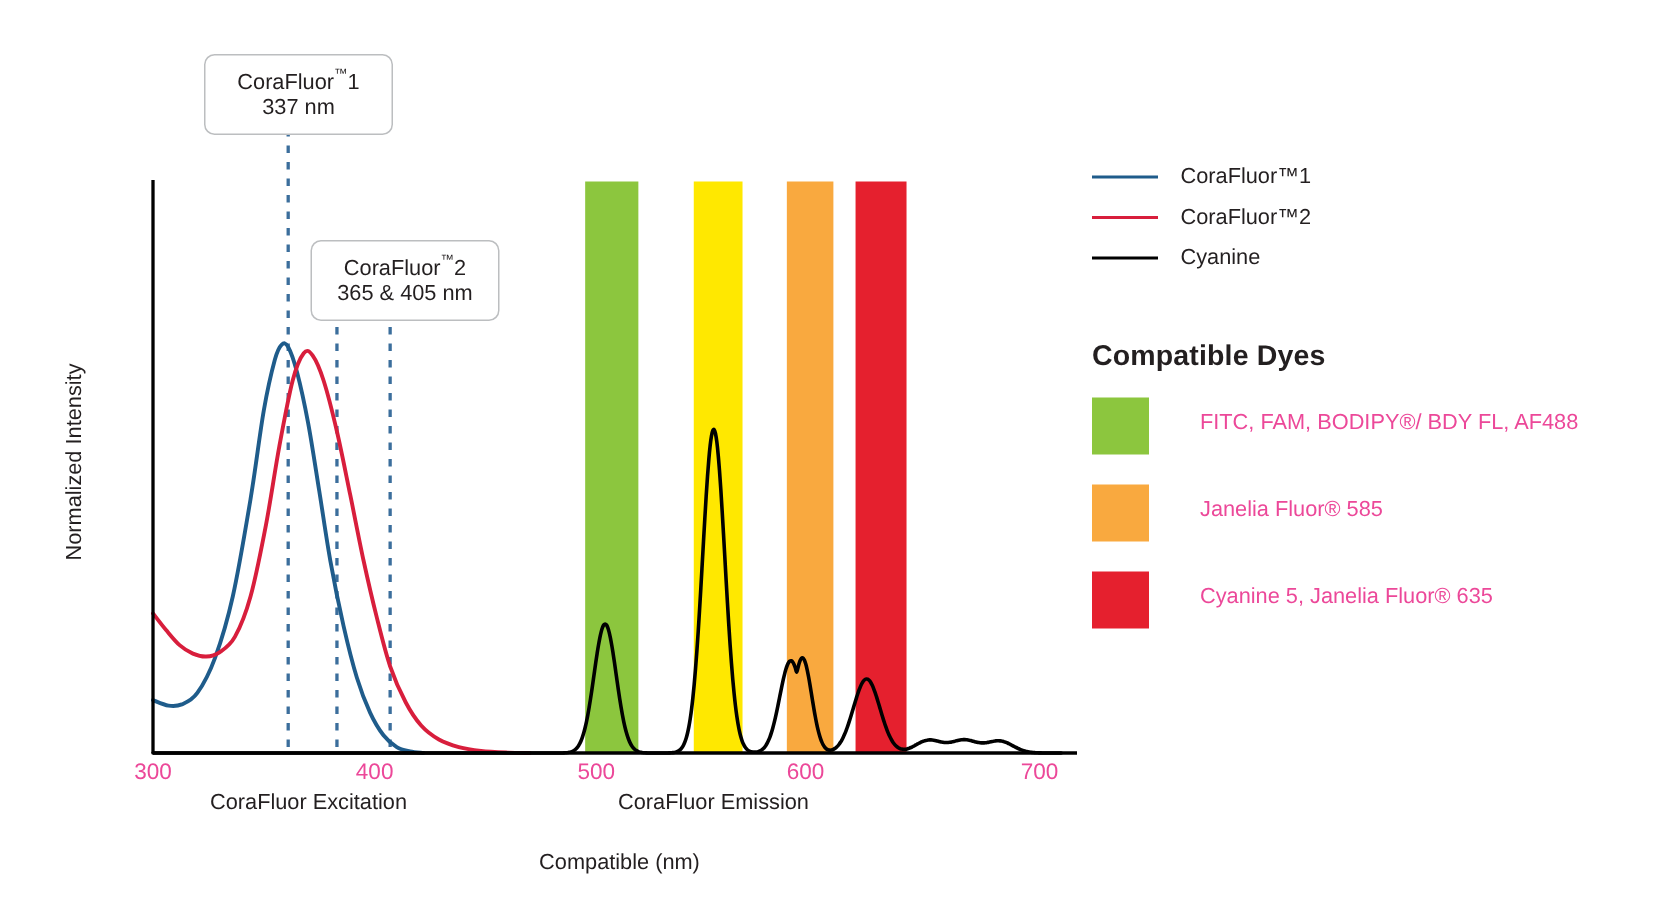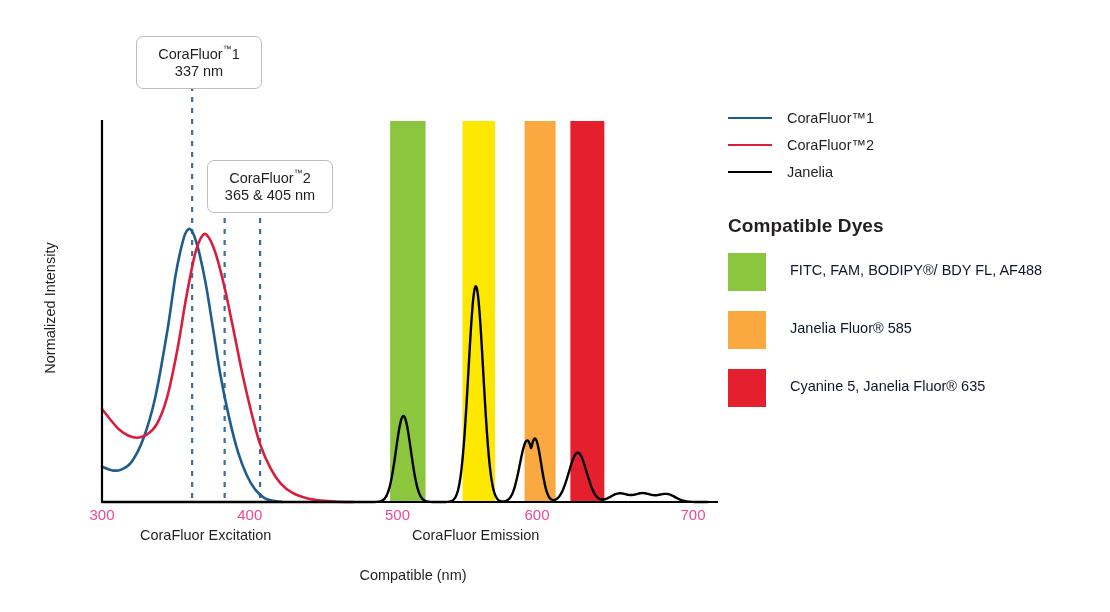--- a/index.html
+++ b/index.html
@@ -196,7 +196,7 @@
         </div>
         <div class="line-legend-row">
           <span class="line-swatch" style="border-top-color: rgb(0, 0, 0);"></span>
-          <span class="line-legend-label">Janelia</span>
+          <span class="line-legend-label">Cyanine</span>
         </div>
       </div>
     <div id="dyes-title">Compatible Dyes</div>

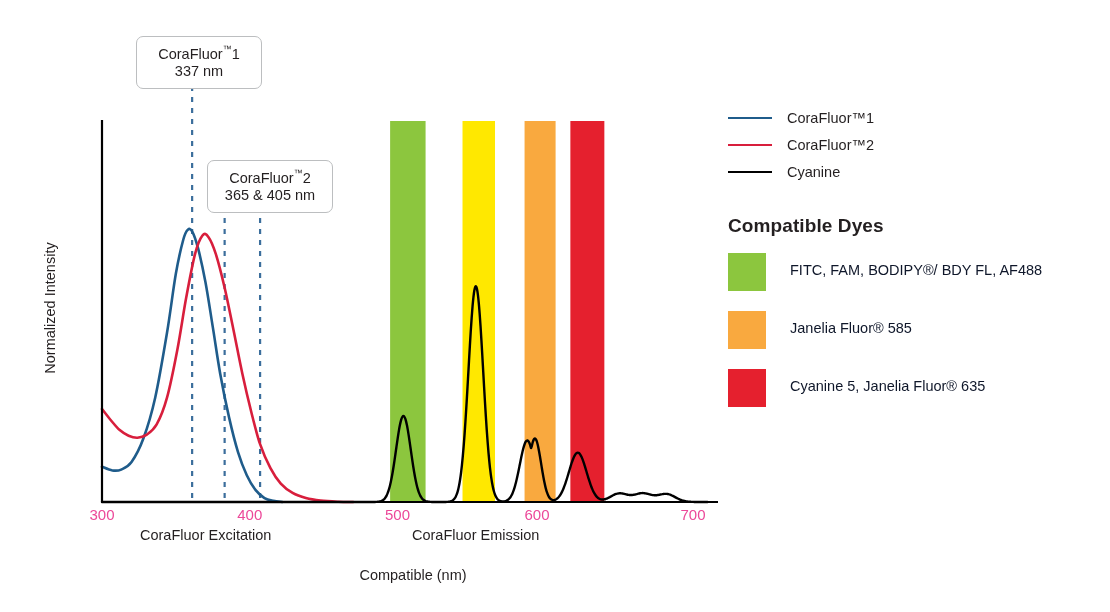--- a/index.html
+++ b/index.html
@@ -109,7 +109,7 @@
     white-space: nowrap;
   }
   #dyes-title {
-    margin-top: 30px;
+    margin-top: 42px;
     font-size: 19px;
     font-weight: bold;
     color: #231f20;

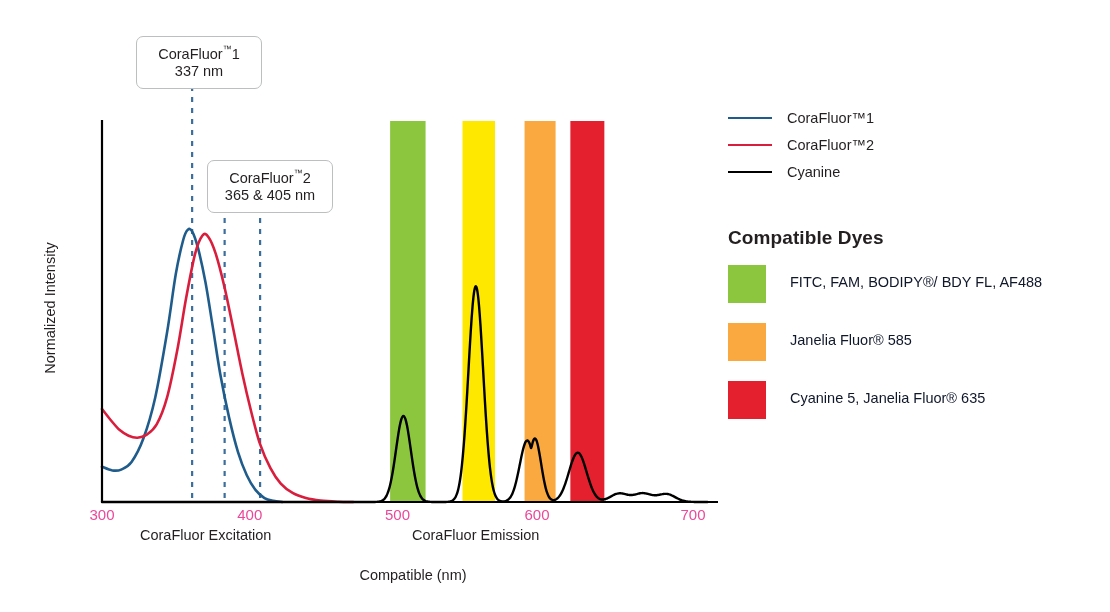--- a/index.html
+++ b/index.html
@@ -130,10 +130,10 @@
     flex: 0 0 38px;
   }
   .dye-label {
-    margin-left: 24px;
+    margin-left: 34px;
     font-size: 14.5px;
     line-height: 1.28;
-    color: #0f172a;
+    color: #ec4899;
     padding-top: 8px;
     text-align: center;
   }

